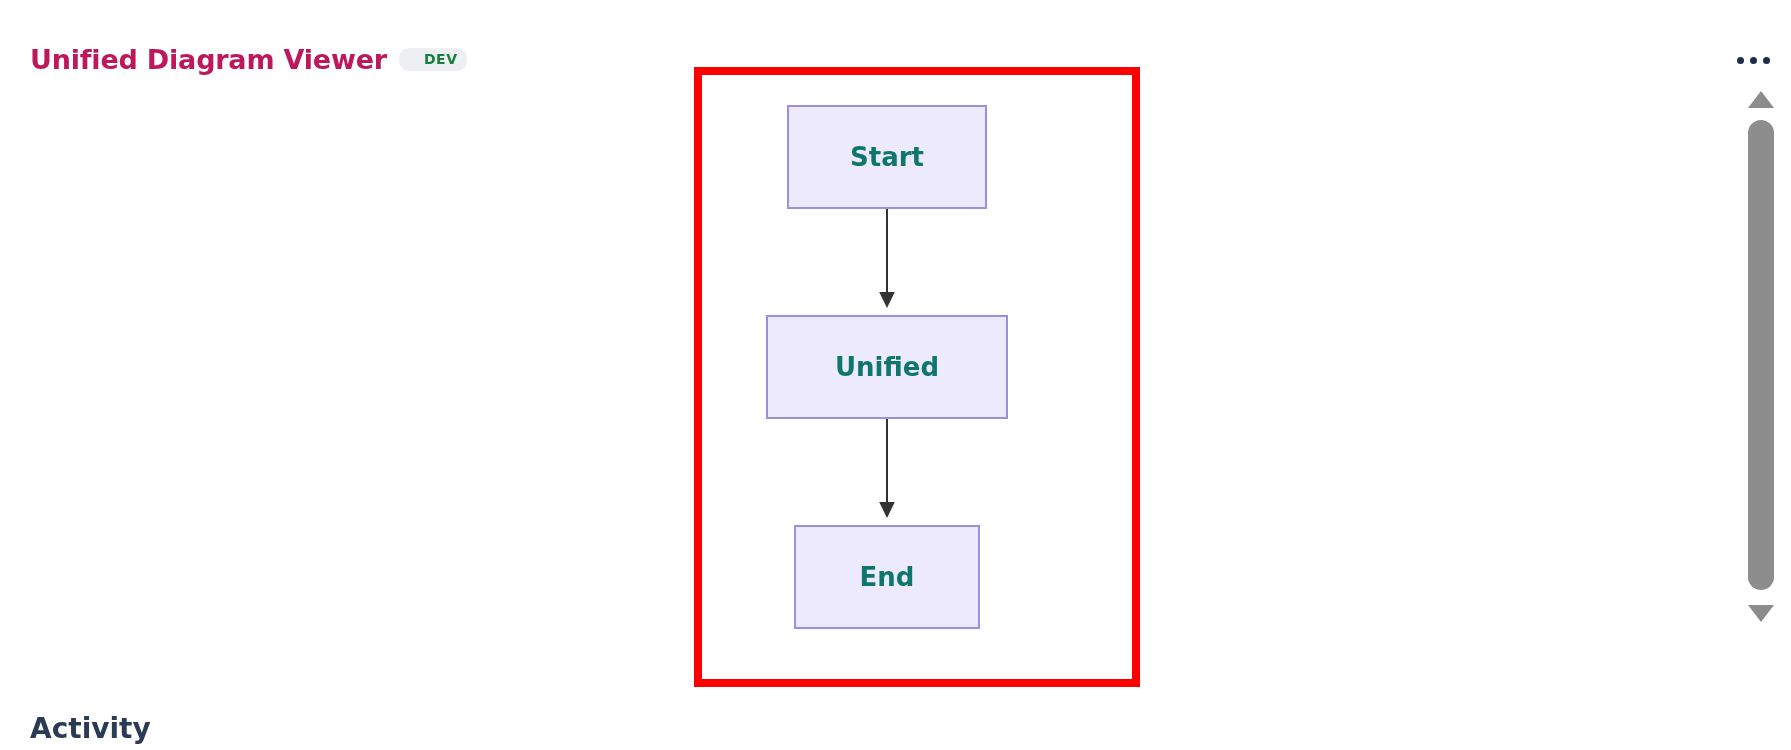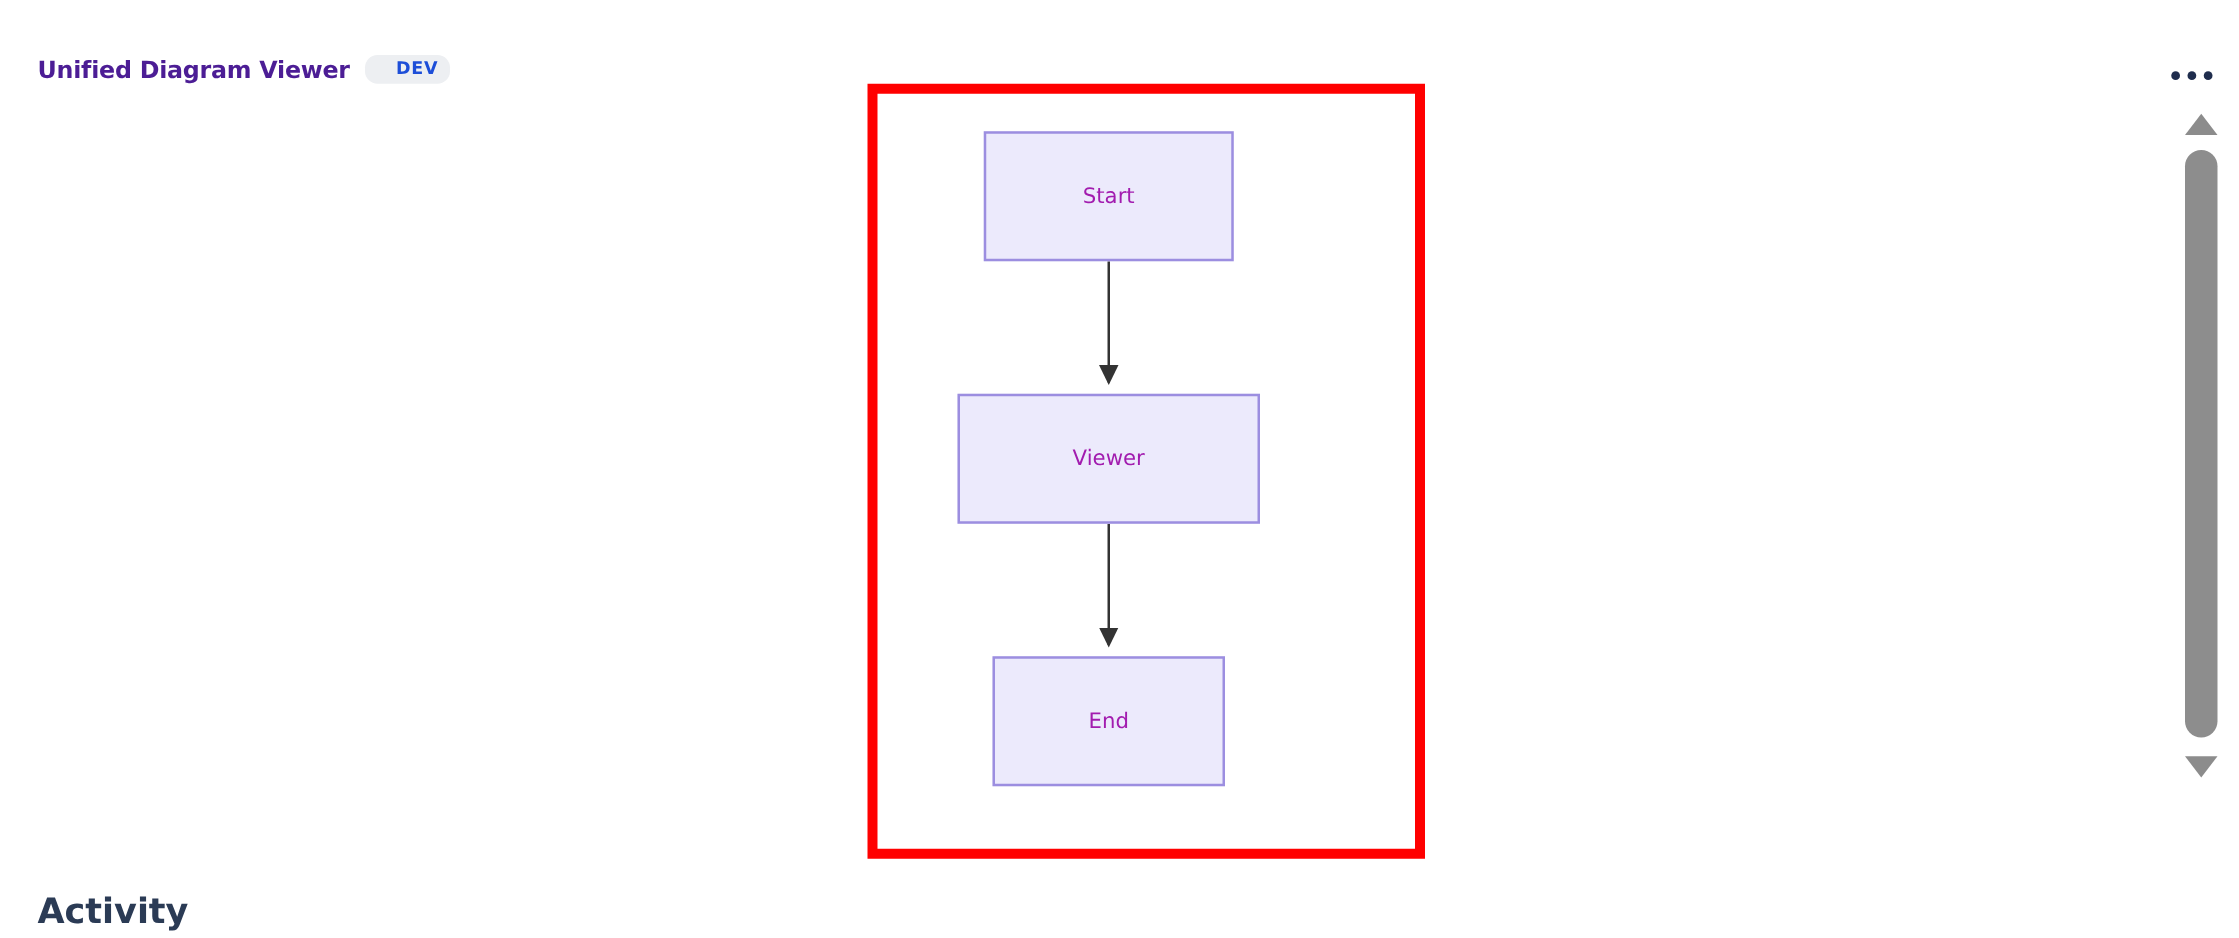--- a/index.html
+++ b/index.html
@@ -26,9 +26,9 @@
     gap: 12px;
   }
   .app-title {
-    font-size: 19px;
+    font-size: 27px;
     font-weight: bold;
-    color: #4c1d95;
+    color: #be185d;
     letter-spacing: -0.2px;
     white-space: nowrap;
   }

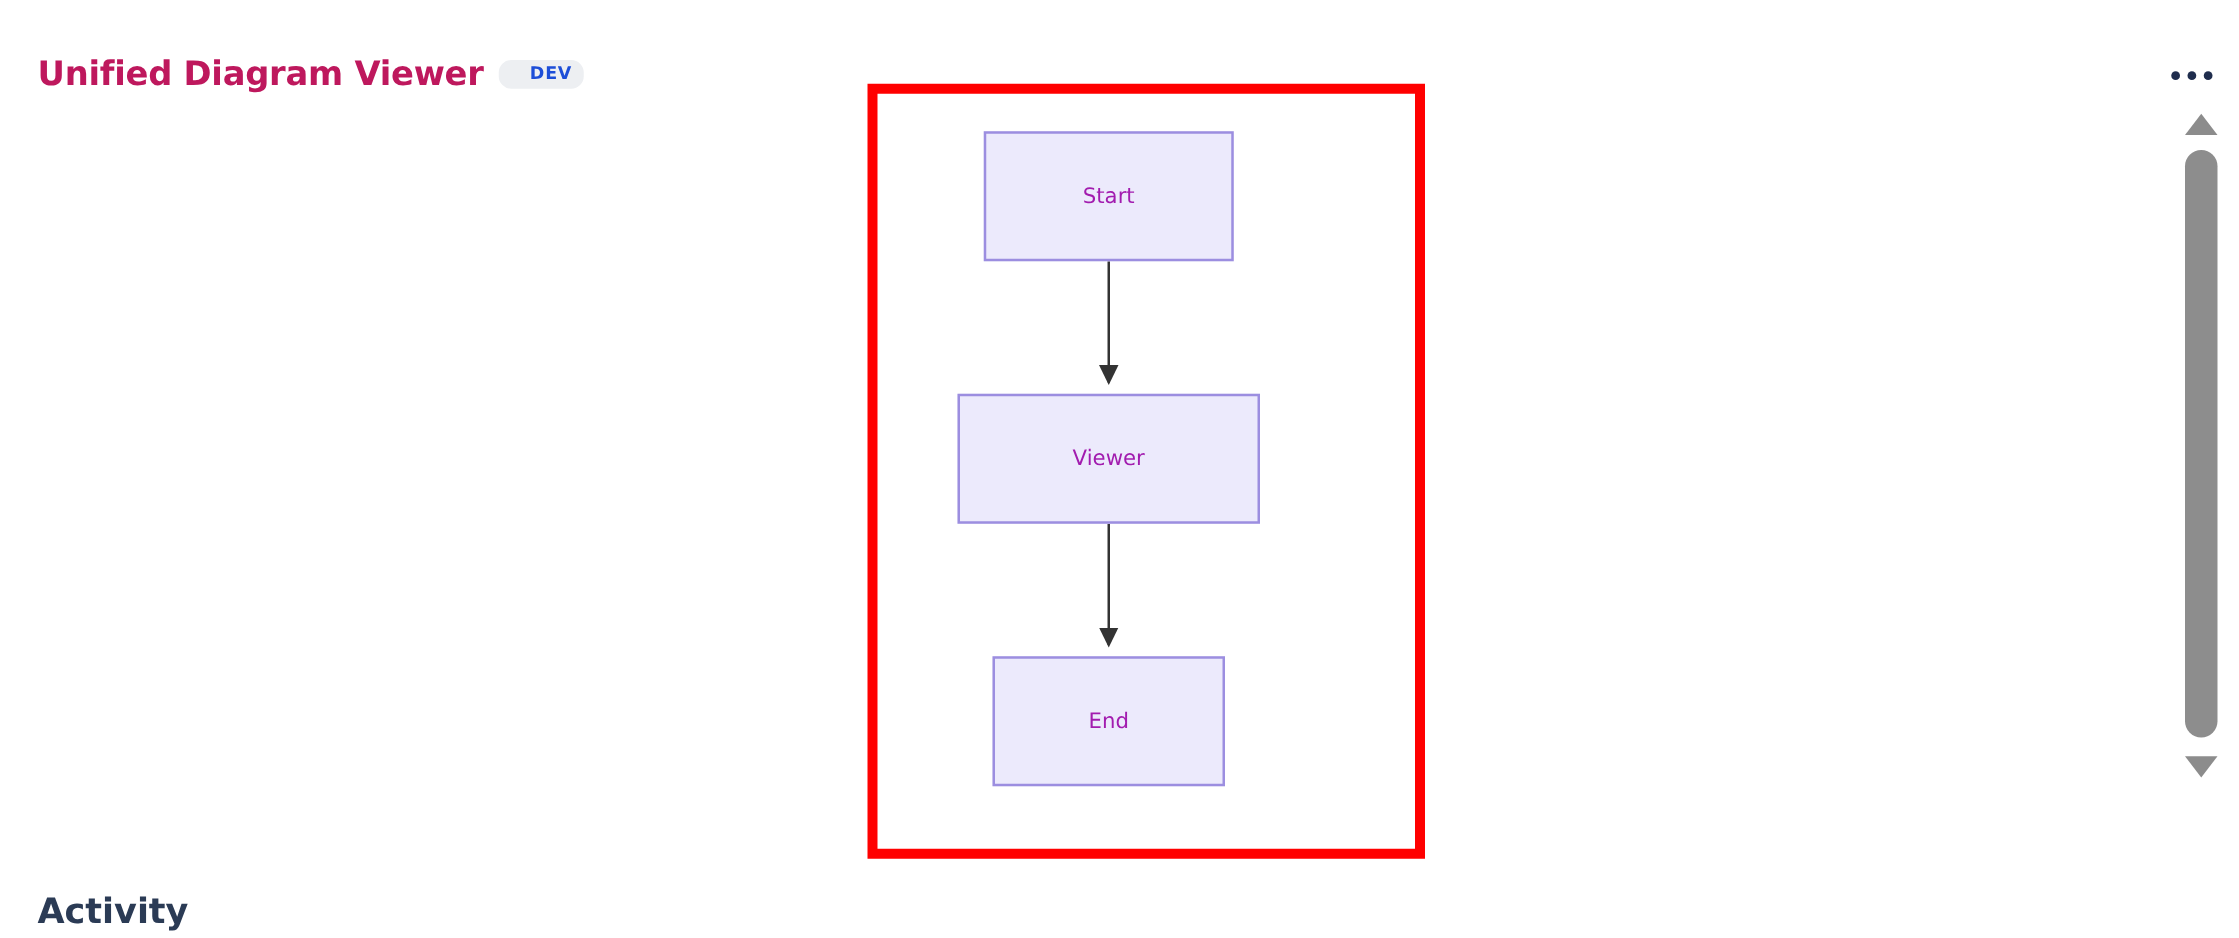--- a/index.html
+++ b/index.html
@@ -35,7 +35,7 @@
   .dev-badge {
     display: inline-block;
     background: #edeff2;
-    color: #1d4ed8;
+    color: #15803d;
     font-size: 14px;
     font-weight: bold;
     letter-spacing: 0.6px;

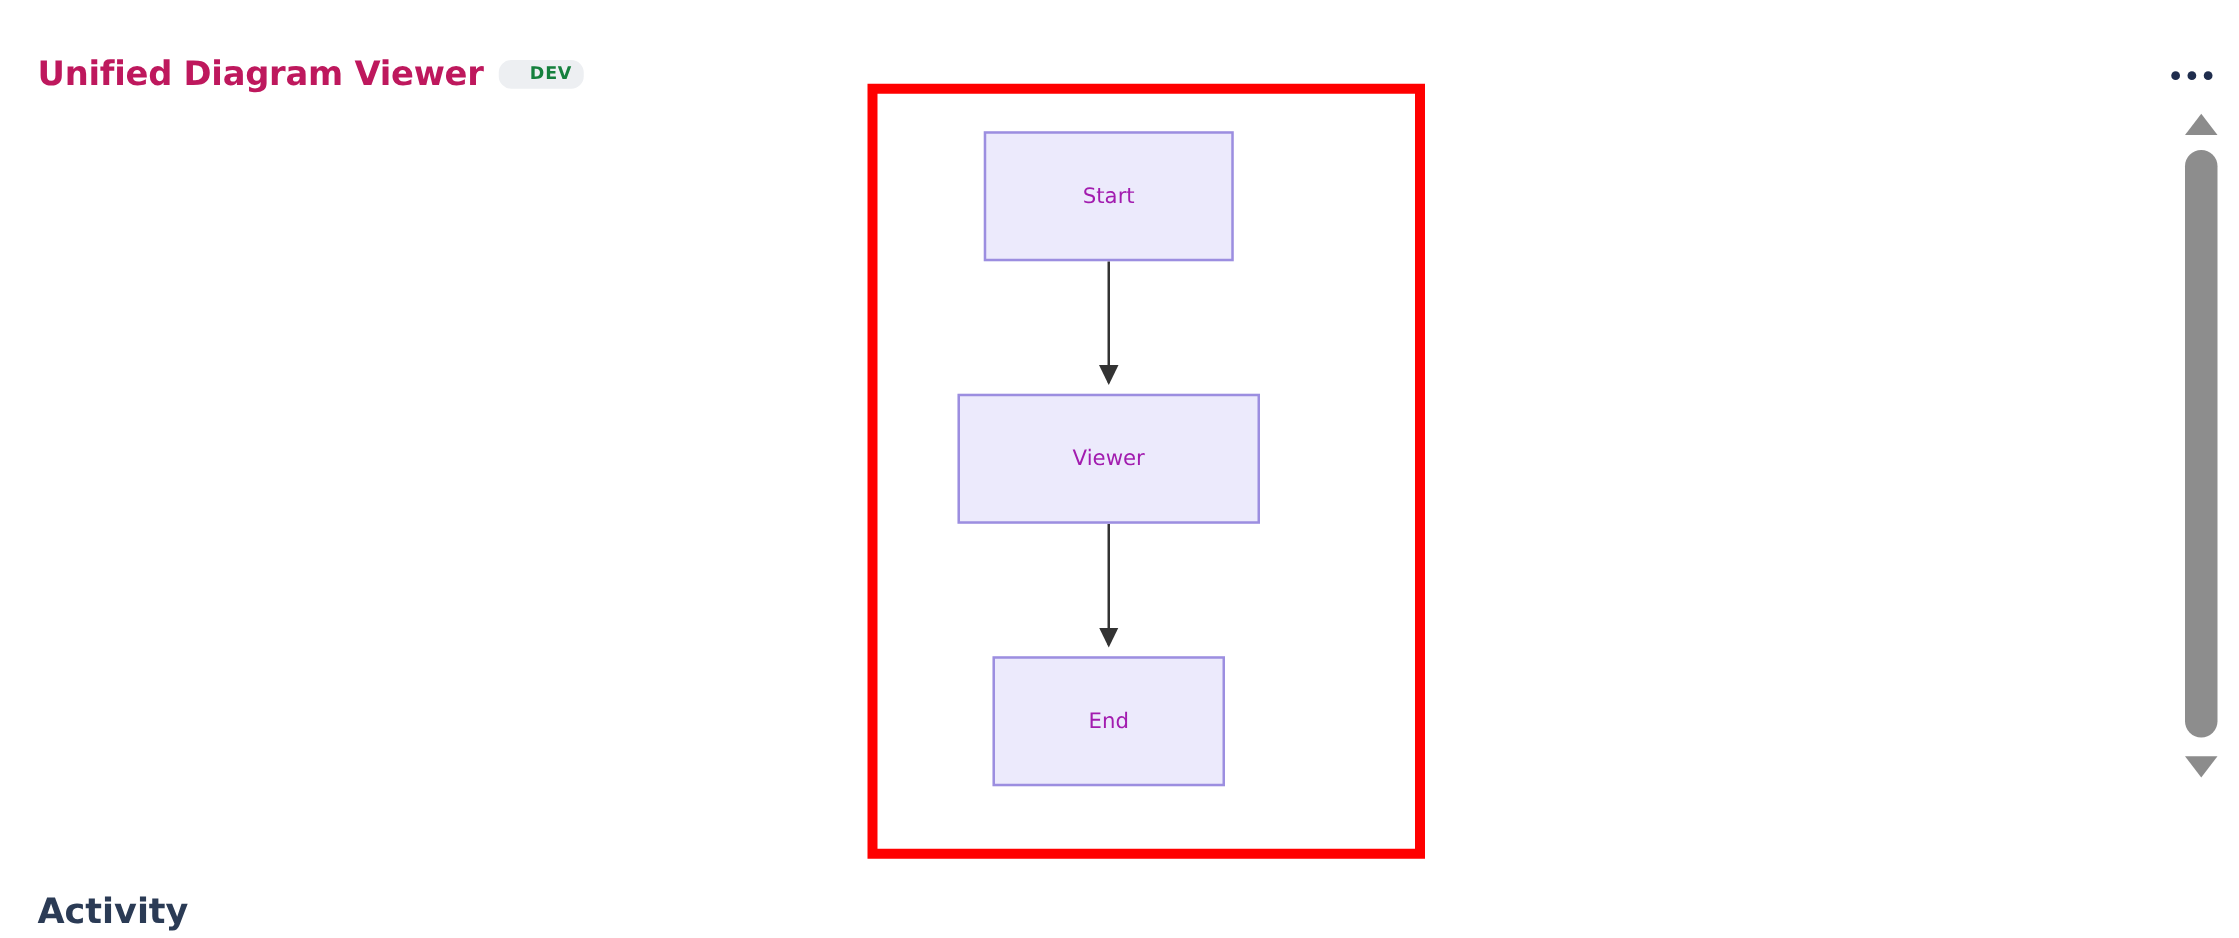--- a/index.html
+++ b/index.html
@@ -135,9 +135,9 @@
     justify-content: center;
   }
   .node-label {
-    font-size: 17px;
-    font-weight: normal;
-    color: #a21caf;
+    font-size: 26px;
+    font-weight: bold;
+    color: #0f766e;
     white-space: nowrap;
   }
   .node-start   { left: 85px;  top: 30px;  width: 200px; height: 104px; }

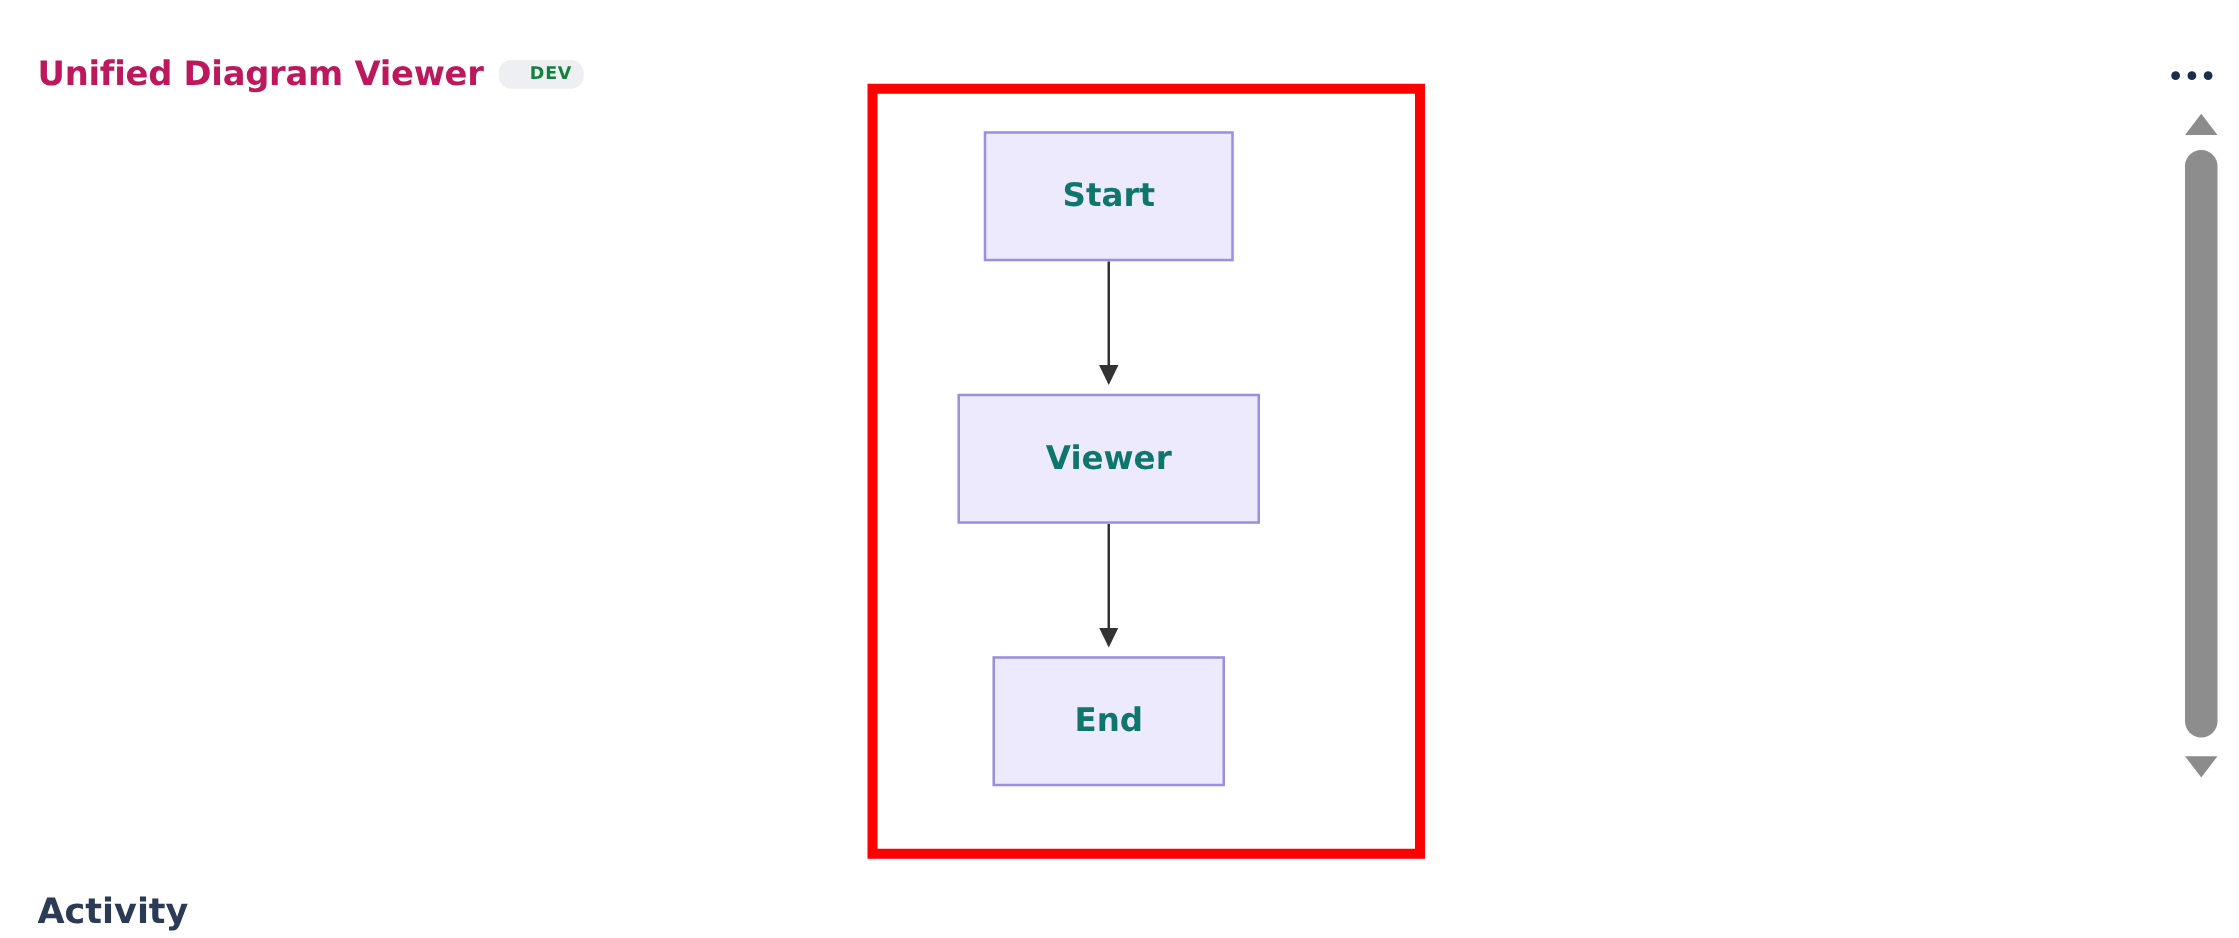--- a/index.html
+++ b/index.html
@@ -208,7 +208,7 @@
     </div>
 
     <div class="node node-process">
-      <span class="node-label">Viewer</span>
+      <span class="node-label">Unified</span>
     </div>
 
     <div class="node node-end">

